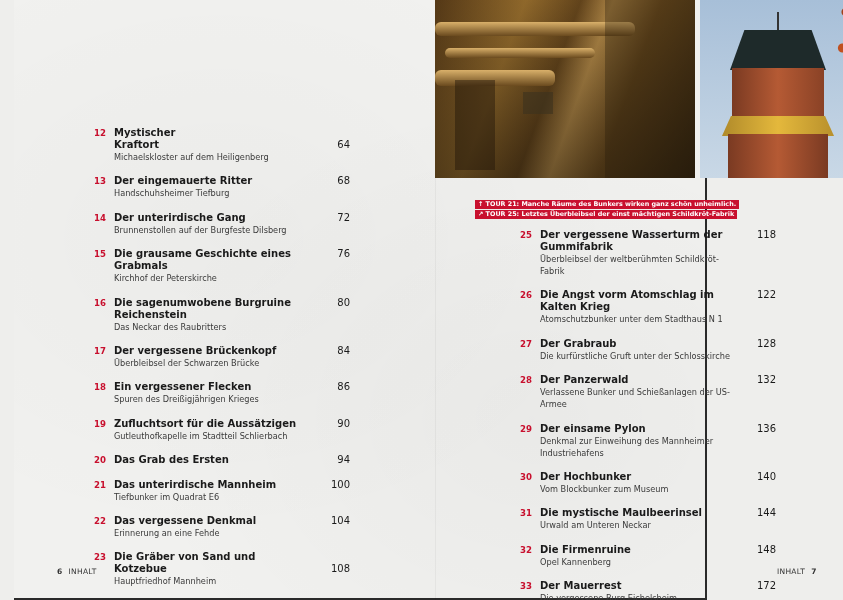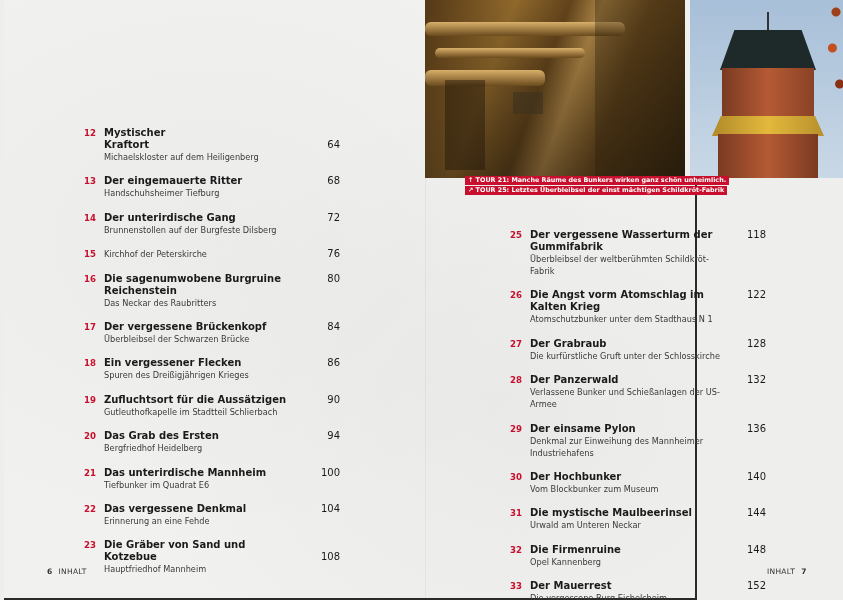--- a/index.html
+++ b/index.html
@@ -11,7 +11,7 @@
     color:#1a1a1a;
   }
   .spread {
-    position:absolute; left:4px; top:0; width:693px; height:600px;
+    position:absolute; left:14px; top:0; width:693px; height:600px;
     background:
       radial-gradient(ellipse at 30% 40%, rgba(0,0,0,0.025), transparent 60%),
       radial-gradient(ellipse at 75% 70%, rgba(0,0,0,0.03), transparent 55%),

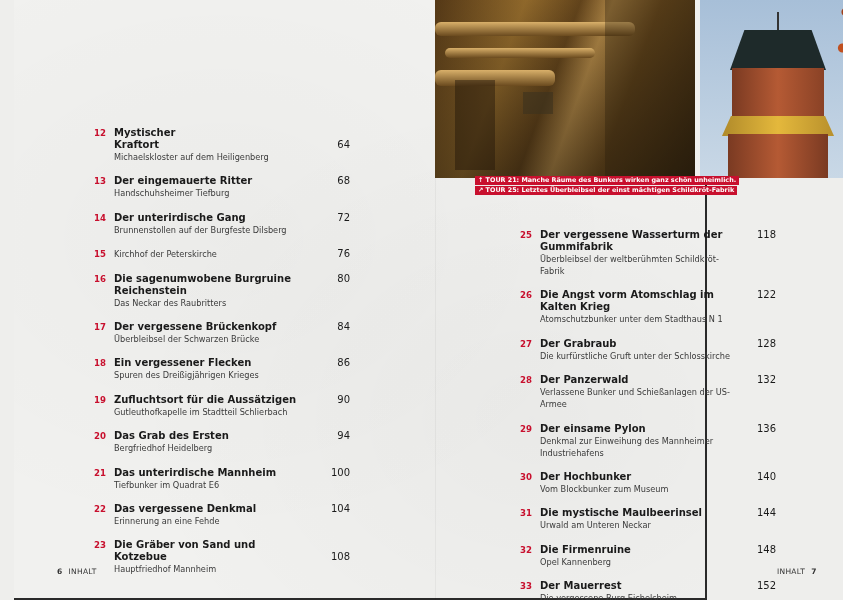--- a/index.html
+++ b/index.html
@@ -61,7 +61,7 @@
                radial-gradient(circle at 70% 70%,#8a3014 4px,transparent 5px); }
   .caption {
     position:absolute; left:461px; background:#c8102e; color:#fff;
-    font-size:6.4px; line-height:9px; padding:0 3px; font-weight:bold; white-space:nowrap;
+    font-size:6.4px; line-height:9px; padding:0 3px; font-weight:bold; white-space:nowrap;margin-top:24px;
   }
   .cap1 { top:176px; }
   .cap2 { top:186px; }

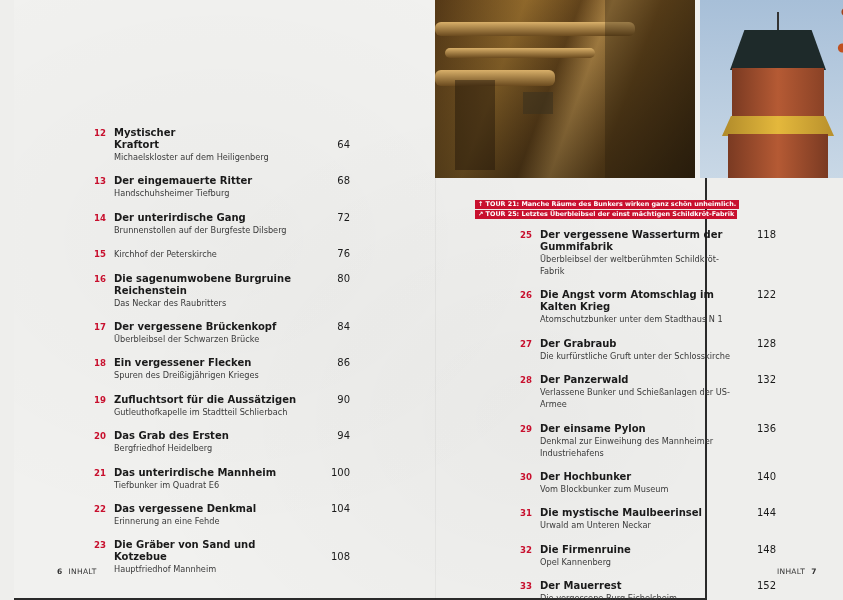--- a/index.html
+++ b/index.html
@@ -97,6 +97,7 @@
     </div>
     <div class="entry">
       <span class="num">15</span>
+      <div class="title">Die grausame Geschichte eines Grabmals</div>
       <span class="page" style="top:0">76</span>
       <div class="sub">Kirchhof der Peterskirche</div>
     </div>

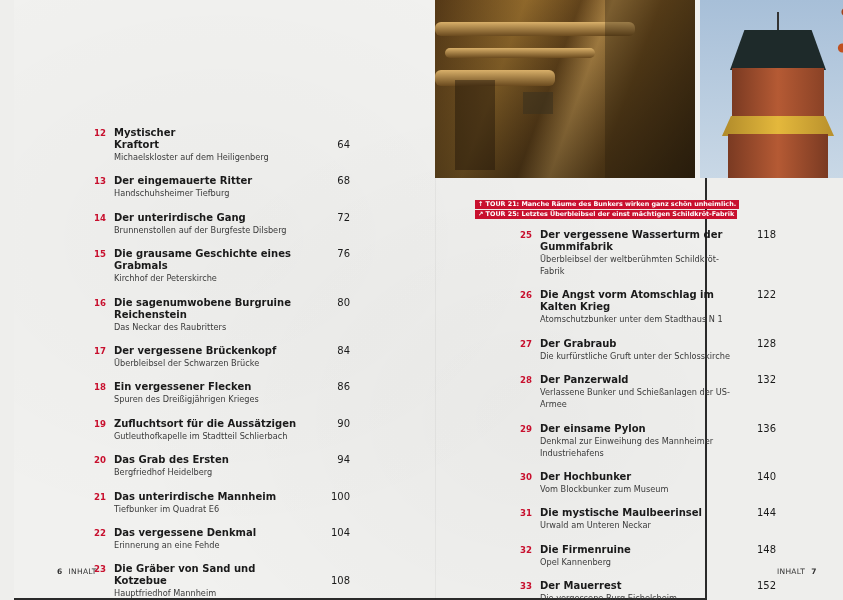--- a/index.html
+++ b/index.html
@@ -129,7 +129,6 @@
       <span class="num">20</span>
       <div class="title">Das Grab des Ersten</div>
       <span class="page" style="top:0">94</span>
-      <div class="sub">Bergfriedhof Heidelberg</div>
     </div>
     <div class="entry">
       <span class="num">21</span>

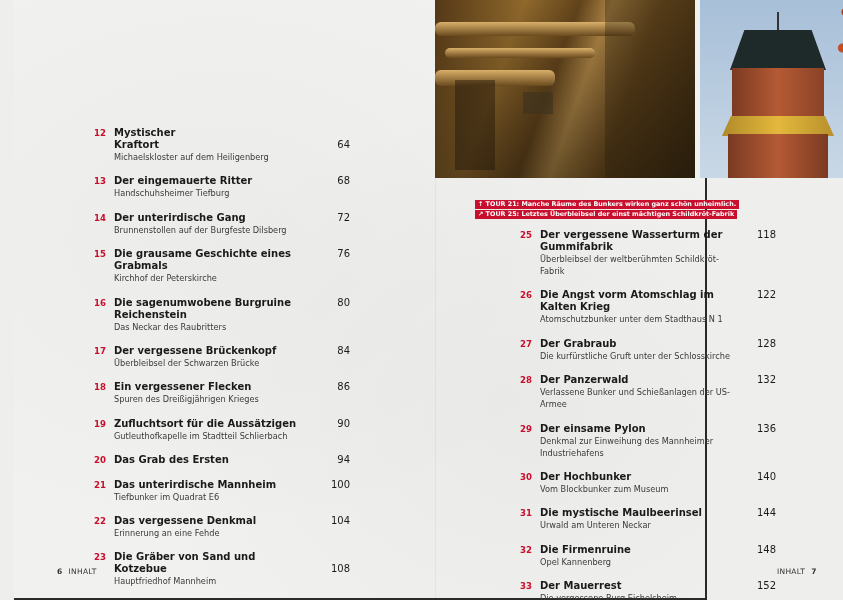--- a/index.html
+++ b/index.html
@@ -230,7 +230,7 @@
     <div class="entry" style="margin-bottom:18px;">
       <span class="num">33</span>
       <div class="title">Der Mauerrest</div>
-      <span class="page" style="top:0">152</span>
+      <span class="page" style="top:0">172</span>
       <div class="sub">Die vergessene Burg Eichelsheim</div>
     </div>
 

